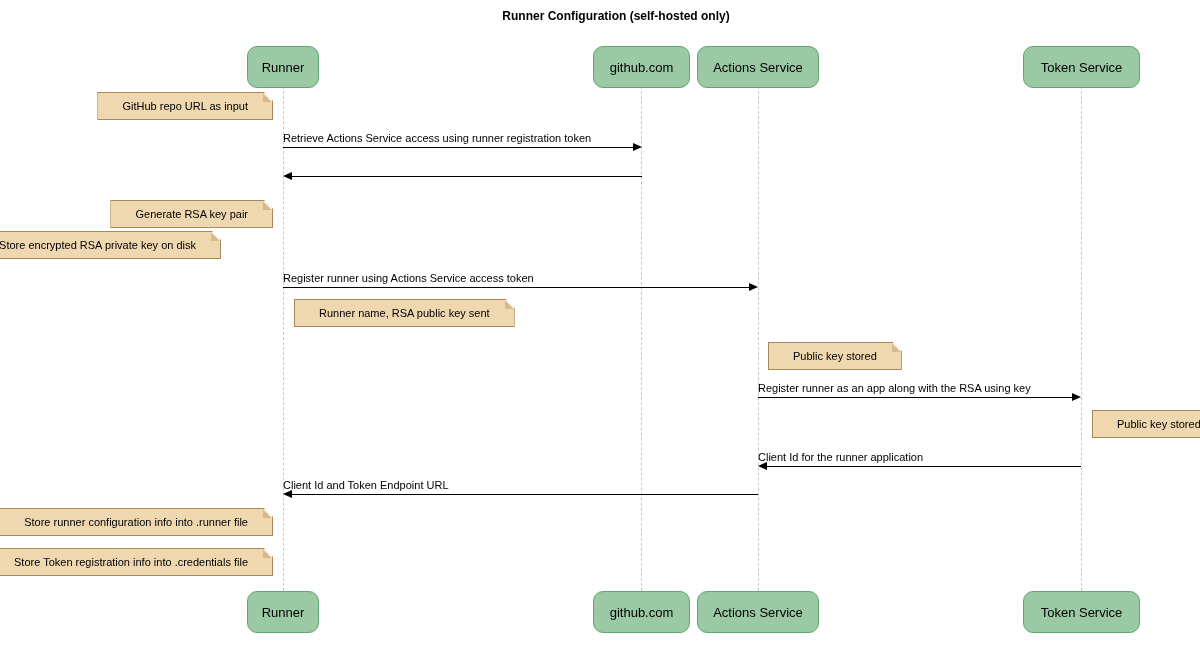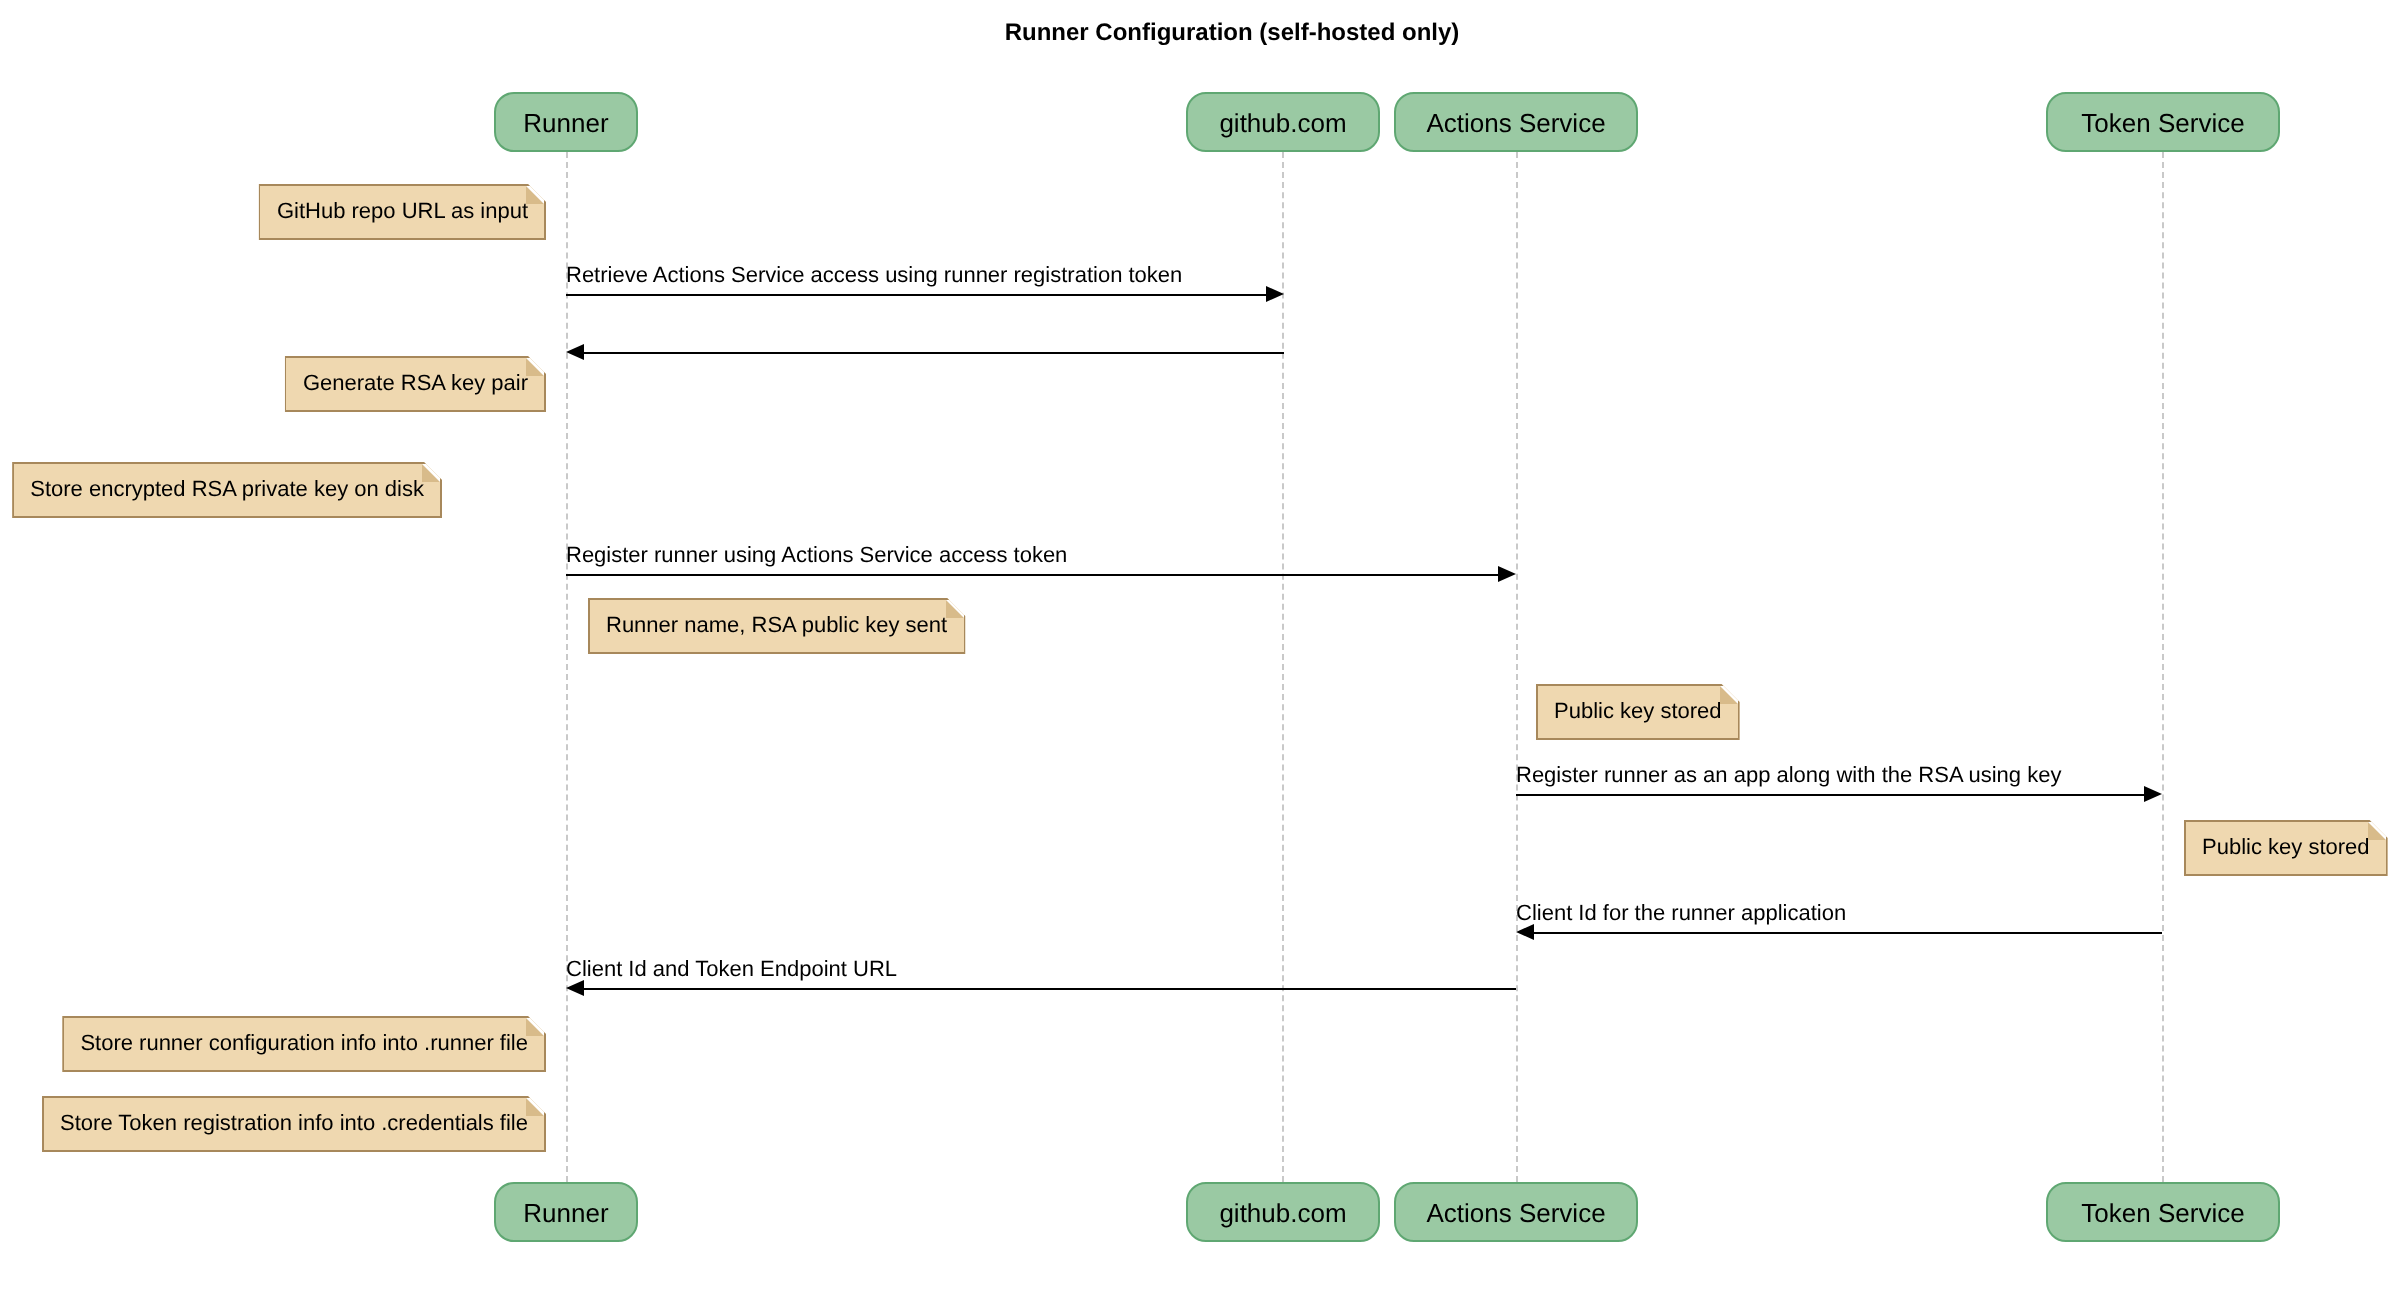--- a/index.html
+++ b/index.html
@@ -40,7 +40,7 @@
   }
   .actor {
     position: absolute;
-    height: 30px;
+    height: 42px;
     border-radius: 10px;
     background: var(--actor-fill);
     border: 1px solid var(--actor-border);

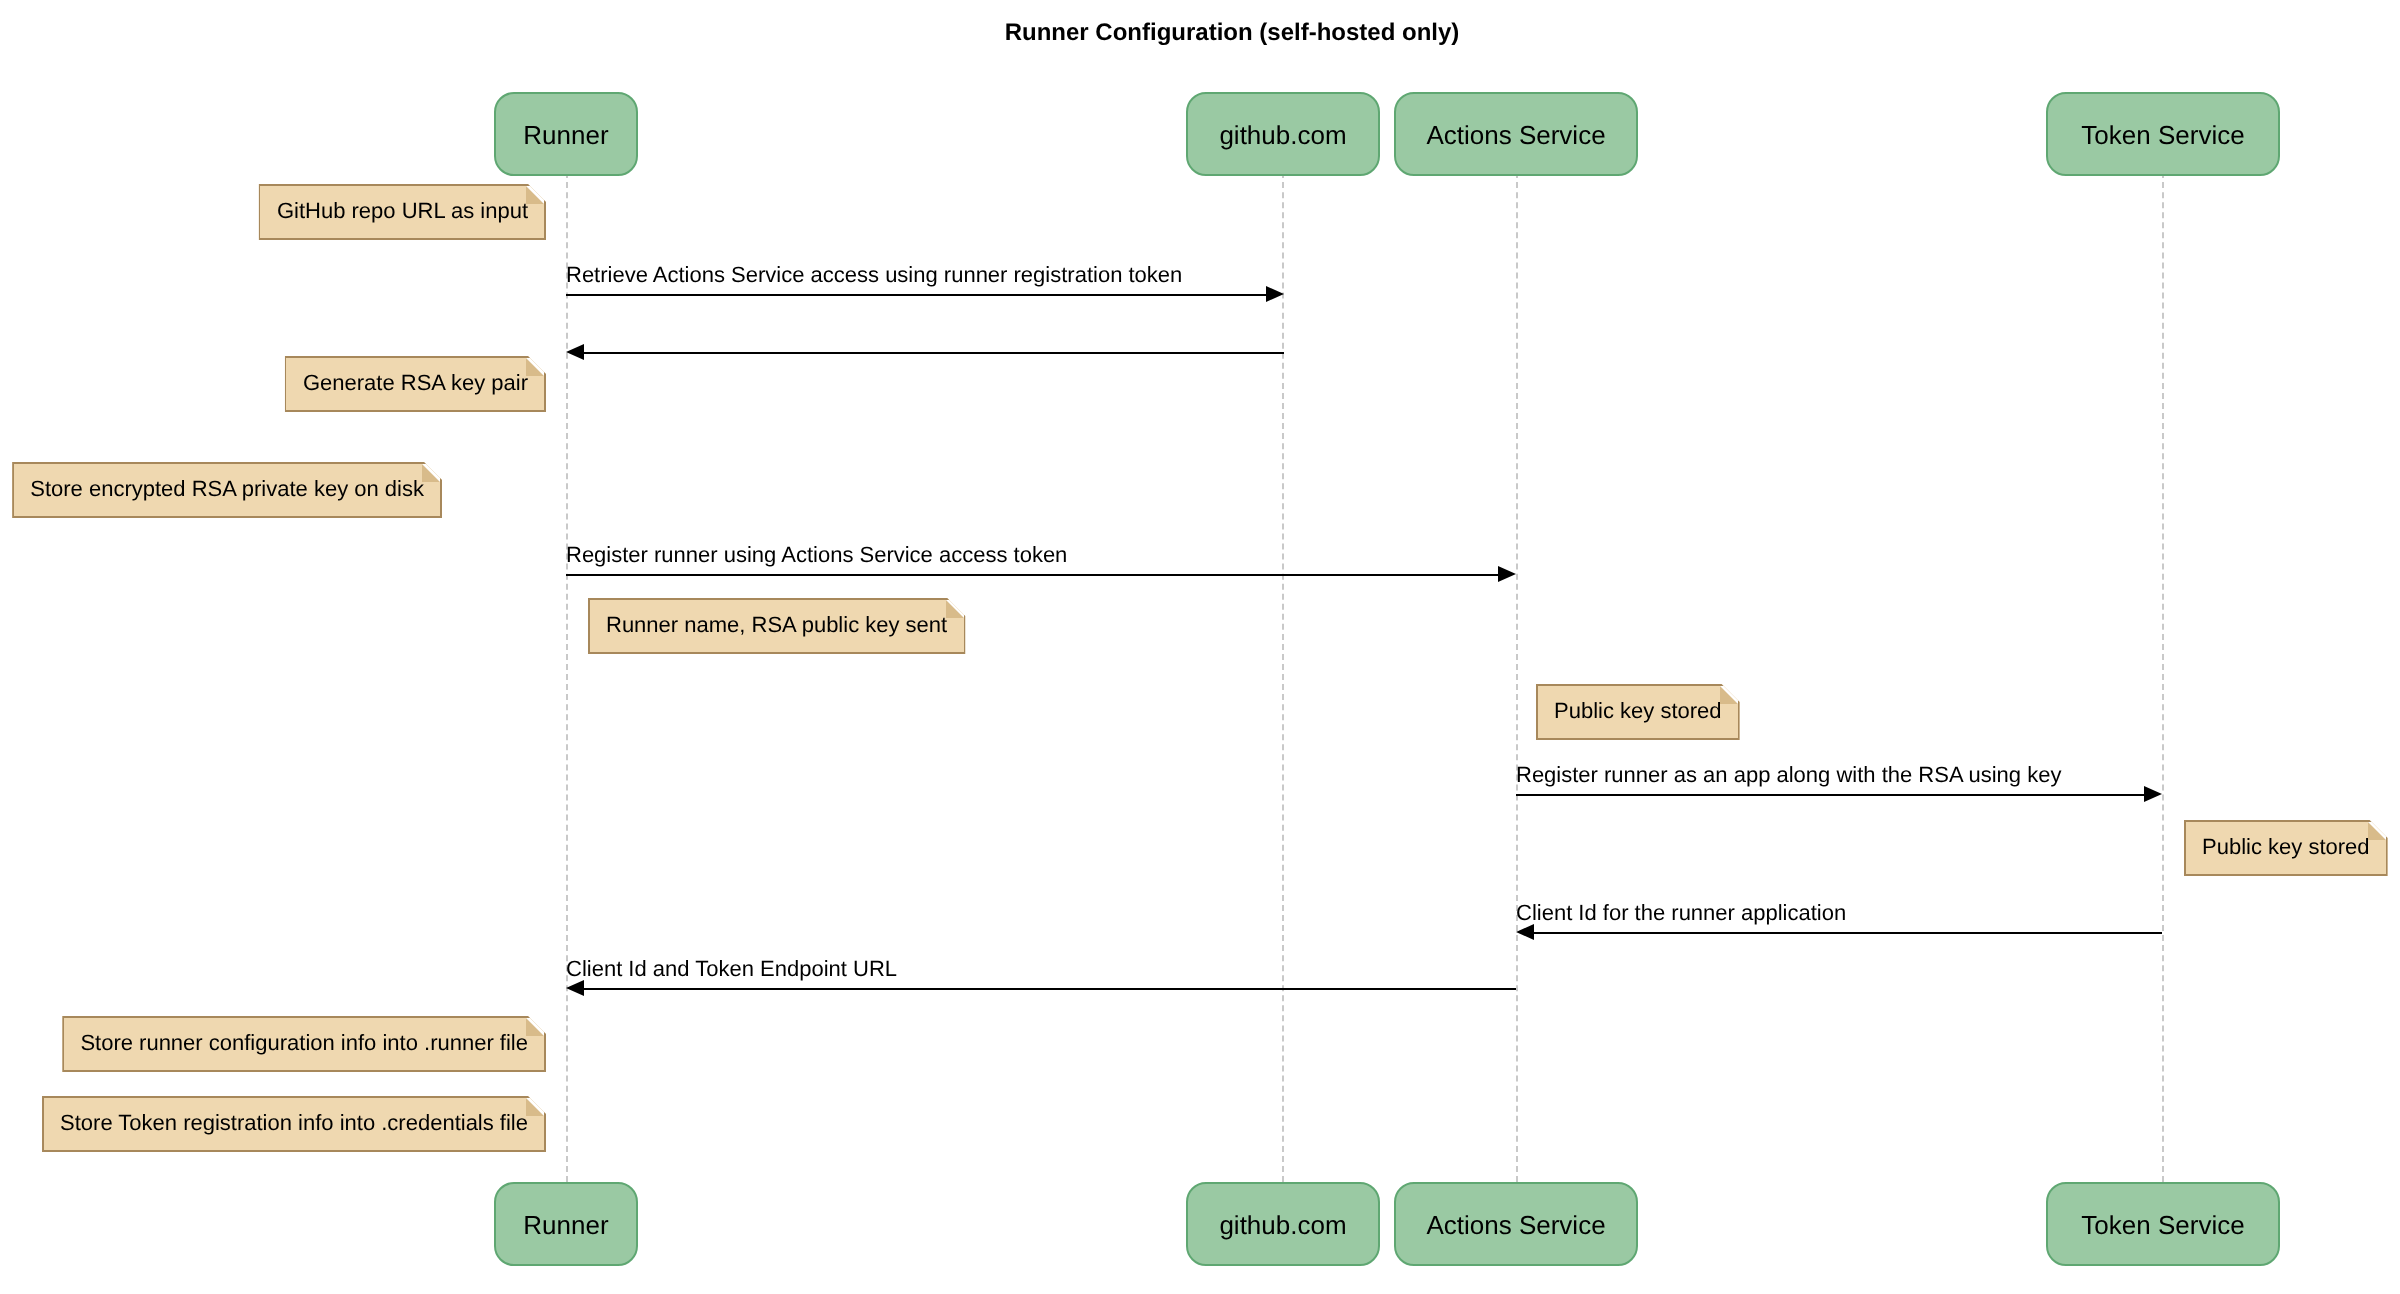--- a/index.html
+++ b/index.html
@@ -82,7 +82,7 @@
     border: 1px solid var(--note-border);
     font-size: 11px;
     line-height: 14px;
-    padding: 6px 8px;
+    padding: 6px 24px;
     white-space: nowrap;
     clip-path: polygon(0 0, calc(100% - 9px) 0, 100% 9px, 100% 100%, 0 100%);
     text-align: center;

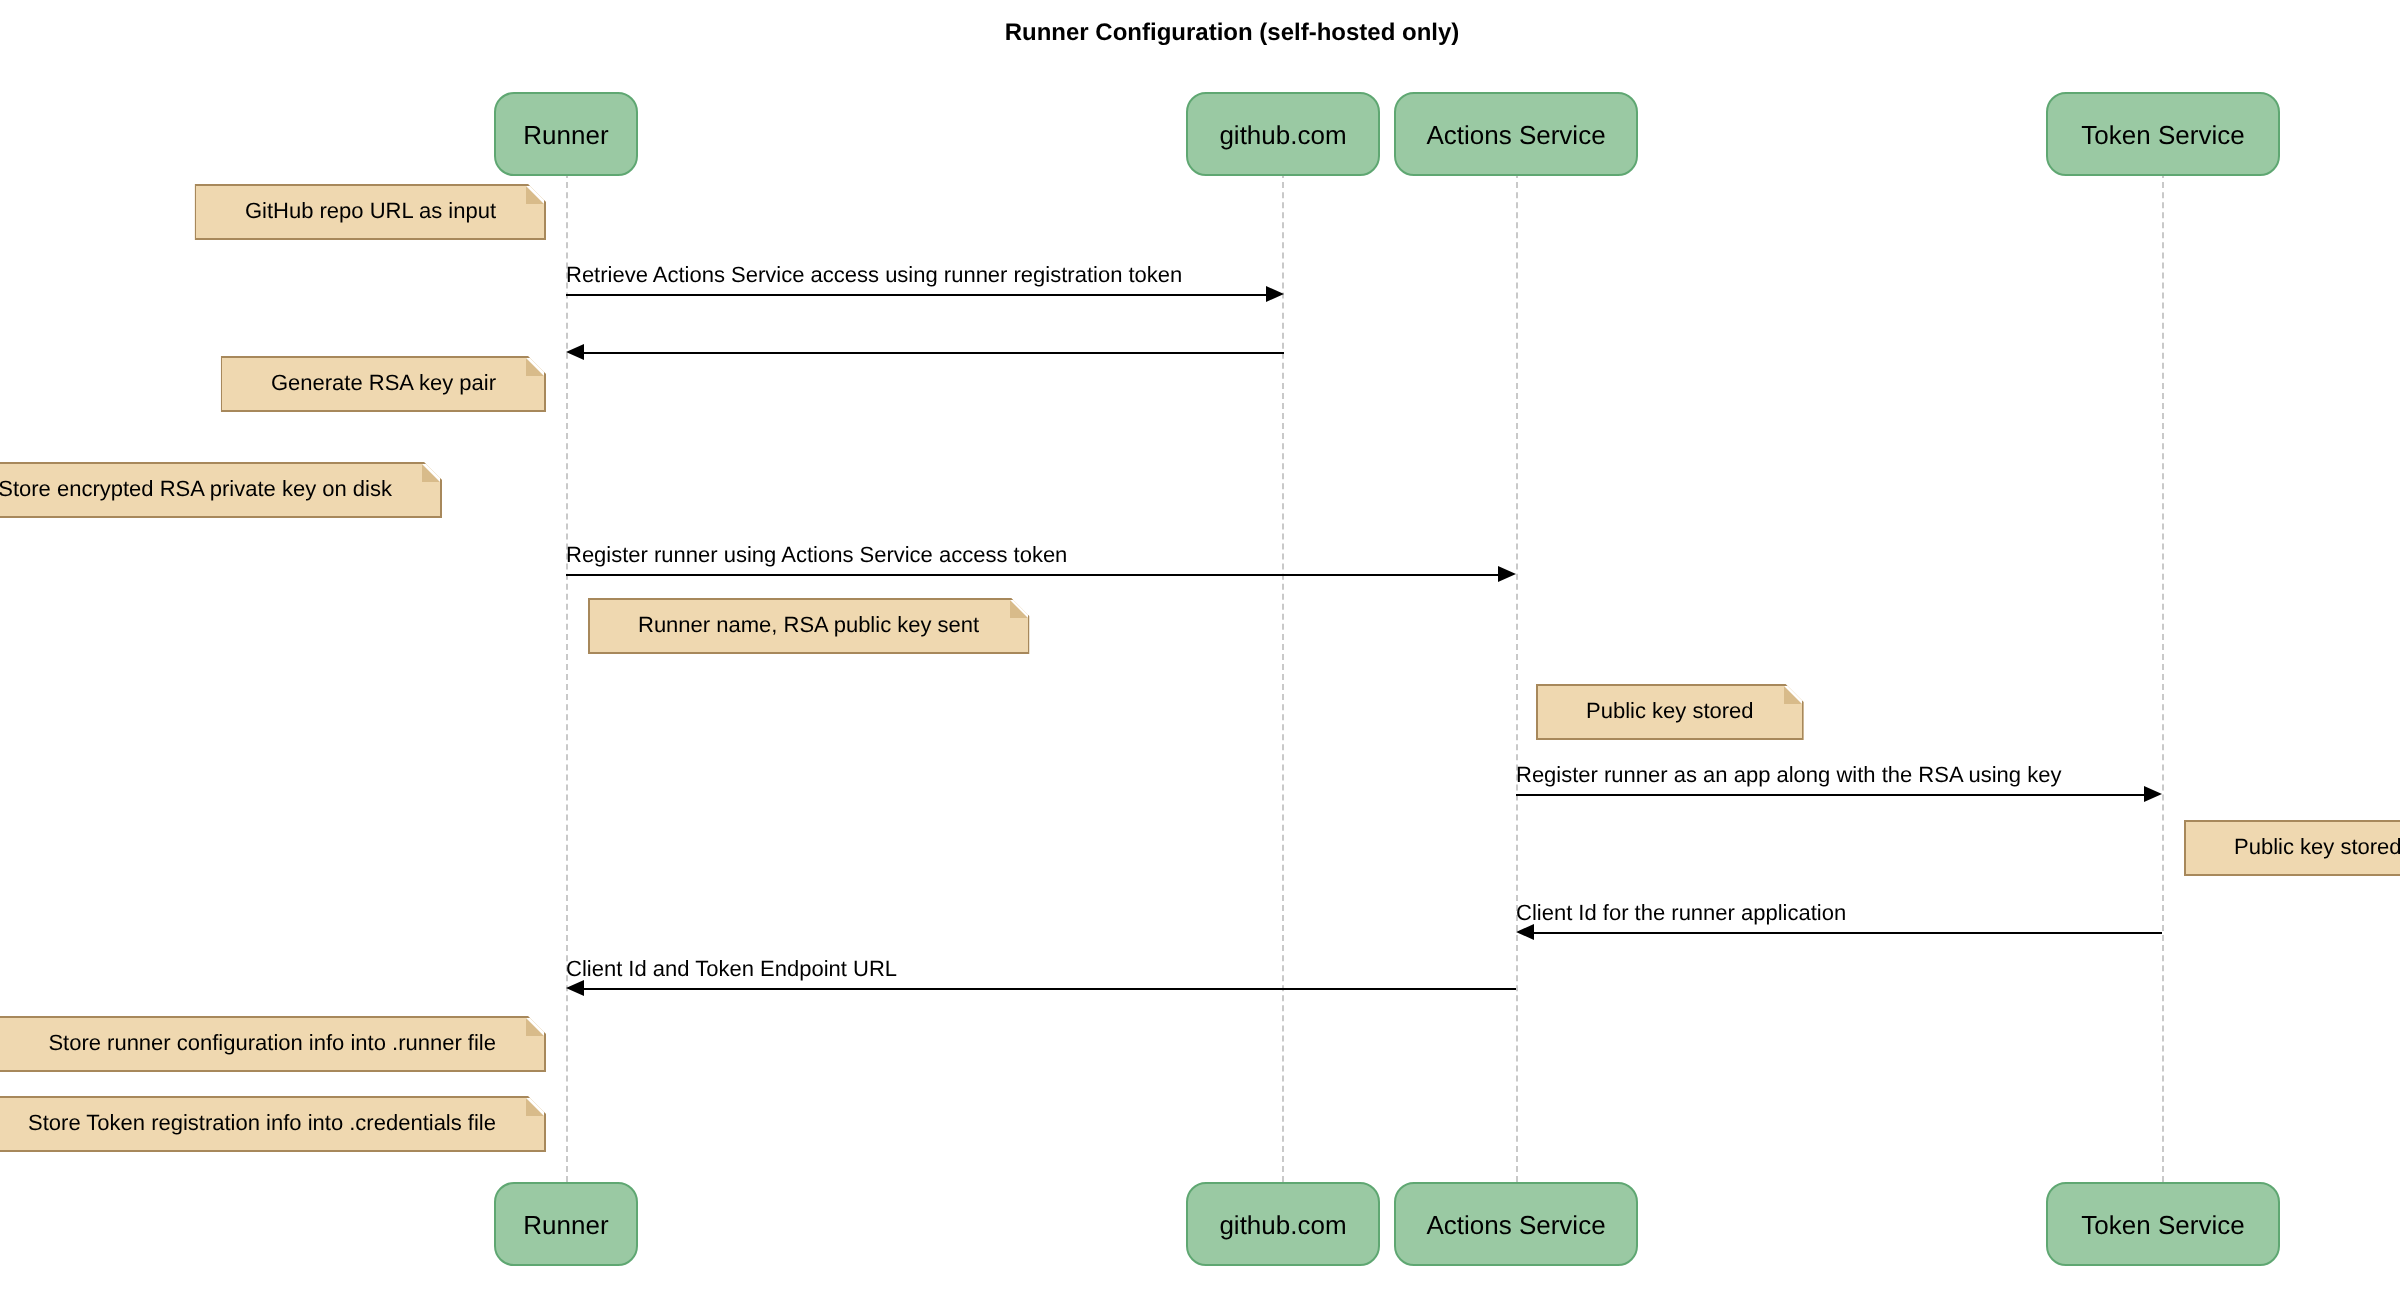--- a/index.html
+++ b/index.html
@@ -128,7 +128,7 @@
 
   <div class="note" style="right:927px; top:92px">GitHub repo URL as input</div>
 
-  <div class="note" style="right:927px; top:178px">Generate RSA key pair</div>
+  <div class="note" style="right:927px; top:200px">Generate RSA key pair</div>
 
   <div class="note" style="right:979px; top:231px">Store encrypted RSA private key on disk</div>
 

